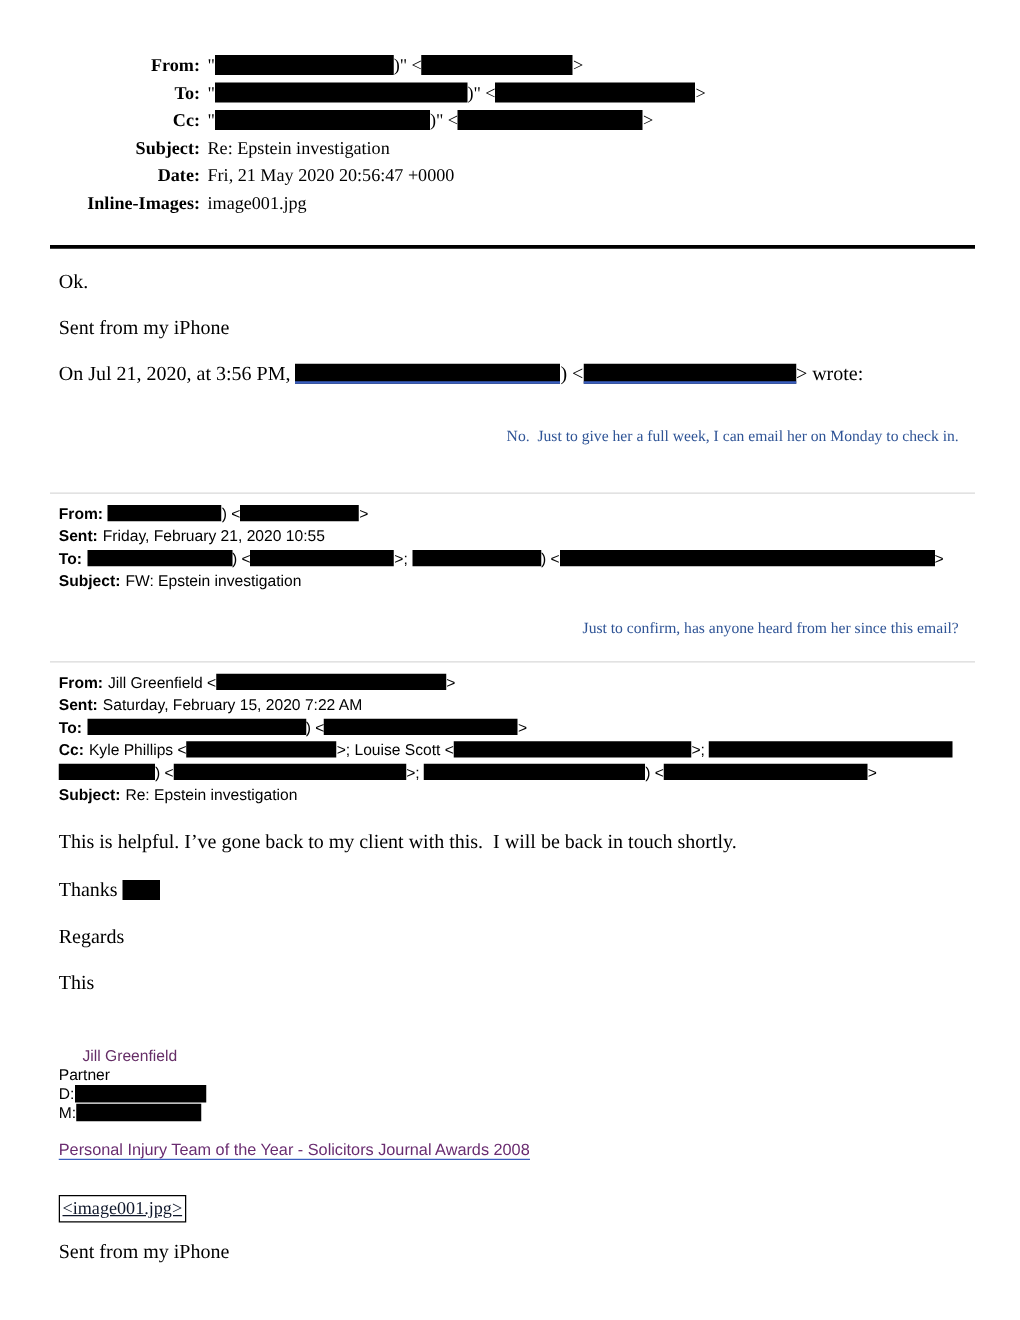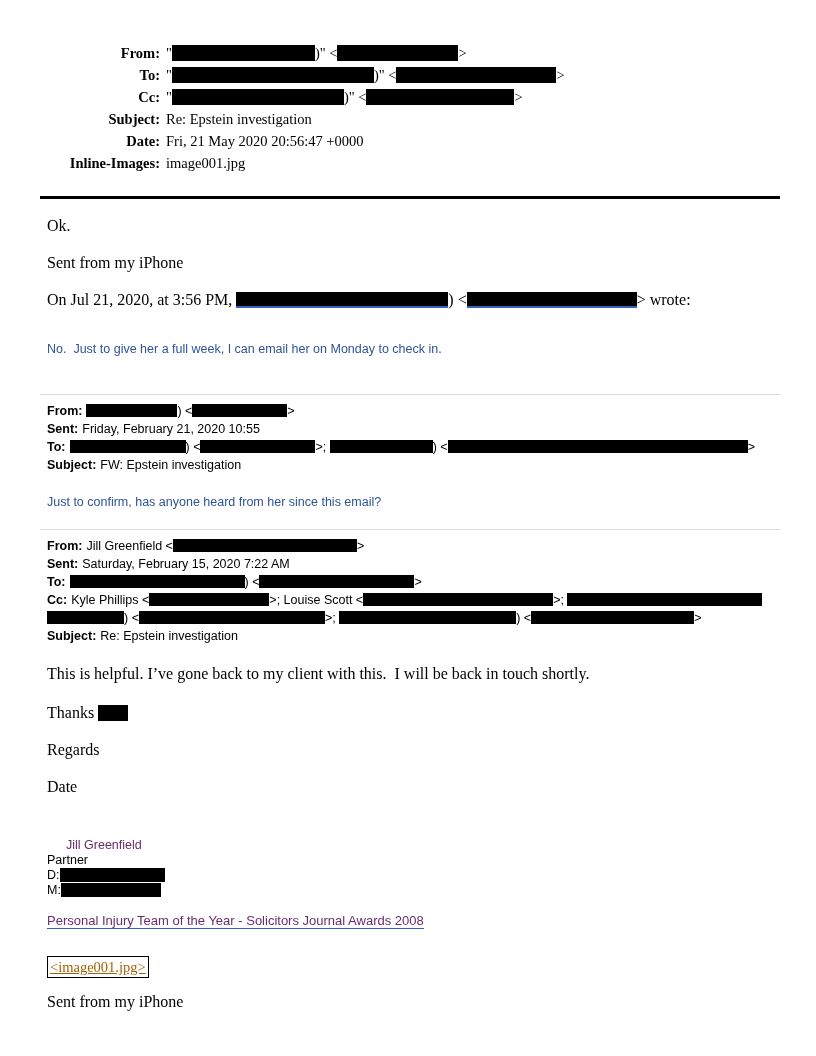--- a/index.html
+++ b/index.html
@@ -27,7 +27,7 @@
   .sans{font-family:"Liberation Sans","DejaVu Sans",sans-serif;font-size:12.5px;line-height:18px;}
   .sans .oline{white-space:pre-wrap;}
   .olbl{font-weight:bold;margin-right:4px;}
-  .bluetext{font-family:Liberation Sans, sans-serif;font-size:12.5px;line-height:16px;white-space:pre-wrap;}
+  .bluetext{font-family:Liberation Serif, serif;font-size:12.5px;line-height:16px;white-space:pre-wrap;text-align:right;}
   
   .sig{font-family:"Liberation Sans","DejaVu Sans",sans-serif;font-size:12.5px;line-height:15px;}
   .sig-name{font-weight:normal;margin-left:19px;}

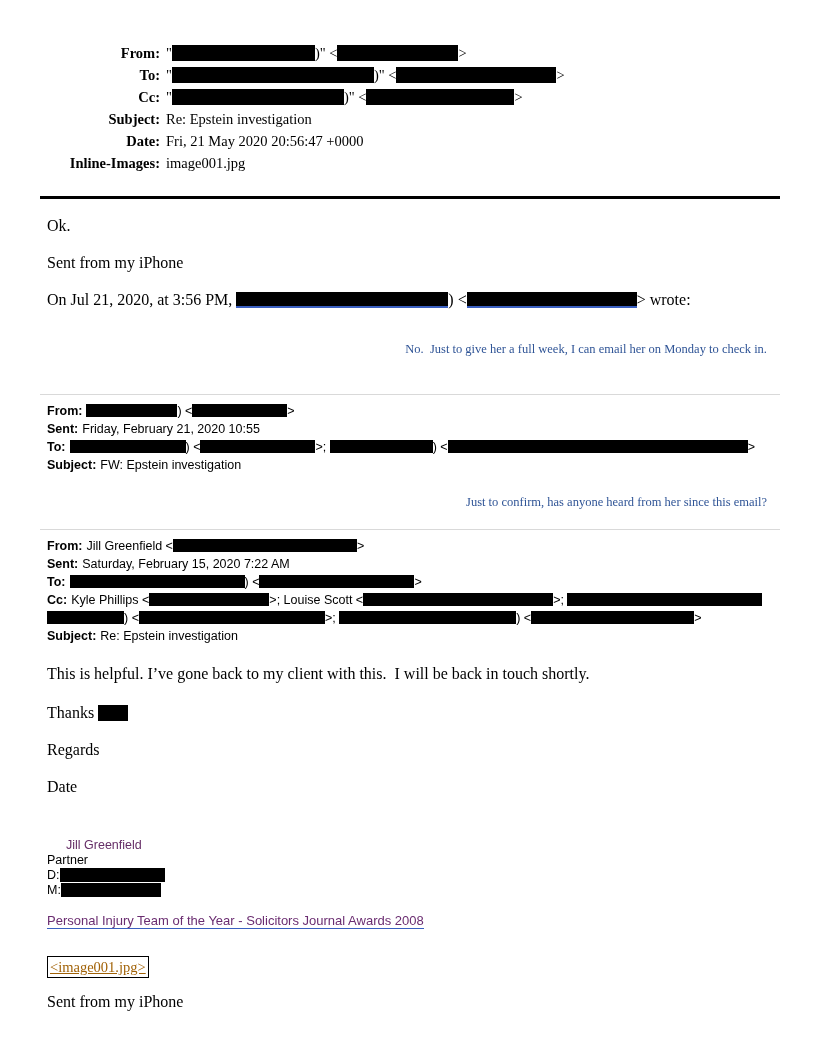--- a/index.html
+++ b/index.html
@@ -82,7 +82,7 @@
   <div class="sline" style="margin-top:20px">This is helpful. I’ve gone back to my client with this.  I will be back in touch shortly.</div>
   <div class="sline" style="margin-top:22px"><span>Thanks </span><span class="bar" style="width:30px;height:16px"></span></div>
   <div class="sline" style="margin-top:20px">Regards</div>
-  <div class="sline" style="margin-top:20px">Date</div>
+  <div class="sline" style="margin-top:20px">This</div>
 
   <div class="sig" style="margin-top:43px">
     <div class="sig-name" style="color:#652D66">Jill Greenfield</div>

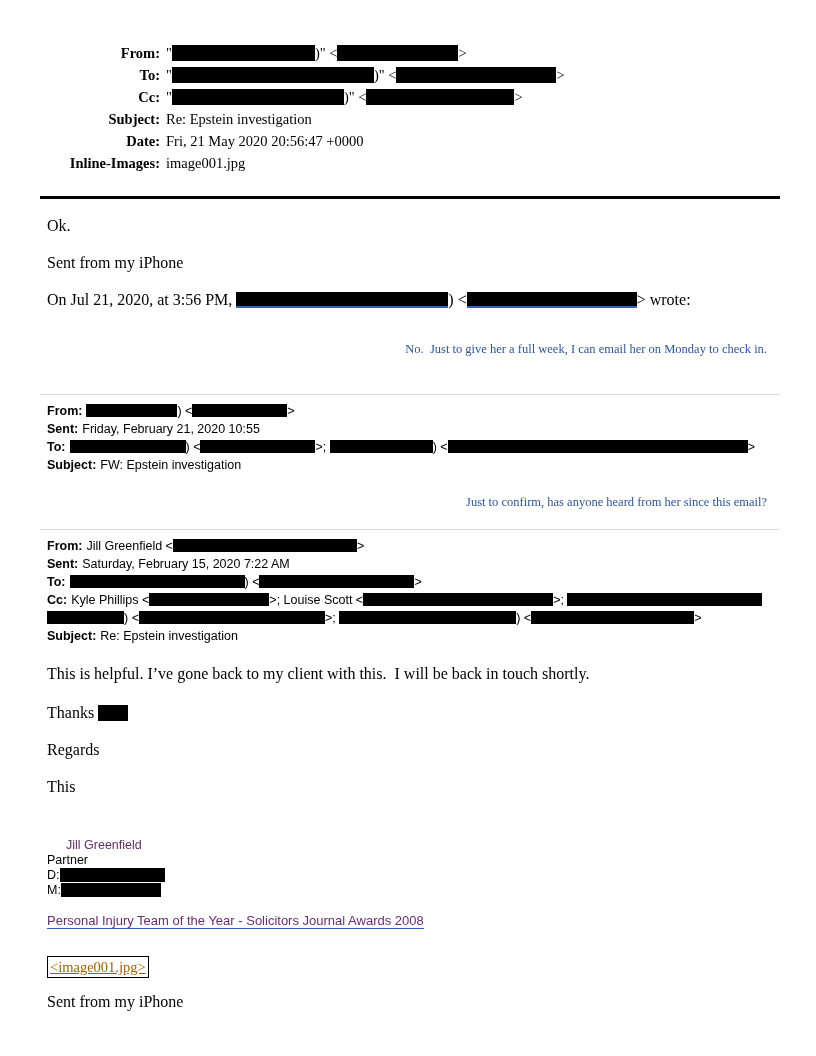--- a/index.html
+++ b/index.html
@@ -93,7 +93,7 @@
 
   <div style="margin-top:13px"><a class="award-link" style="color:#6A2C70">Personal Injury Team of the Year - Solicitors Journal Awards 2008</a></div>
 
-  <div style="margin-top:27px"><span class="img-link-box"><a class="img-link" style="color:#a16207">&lt;image001.jpg&gt;</a></span></div>
+  <div style="margin-top:27px"><span class="img-link-box"><a class="img-link" style="color:#0f172a">&lt;image001.jpg&gt;</a></span></div>
 
   <div class="sline" style="margin-top:15px">Sent from my iPhone</div>
 

